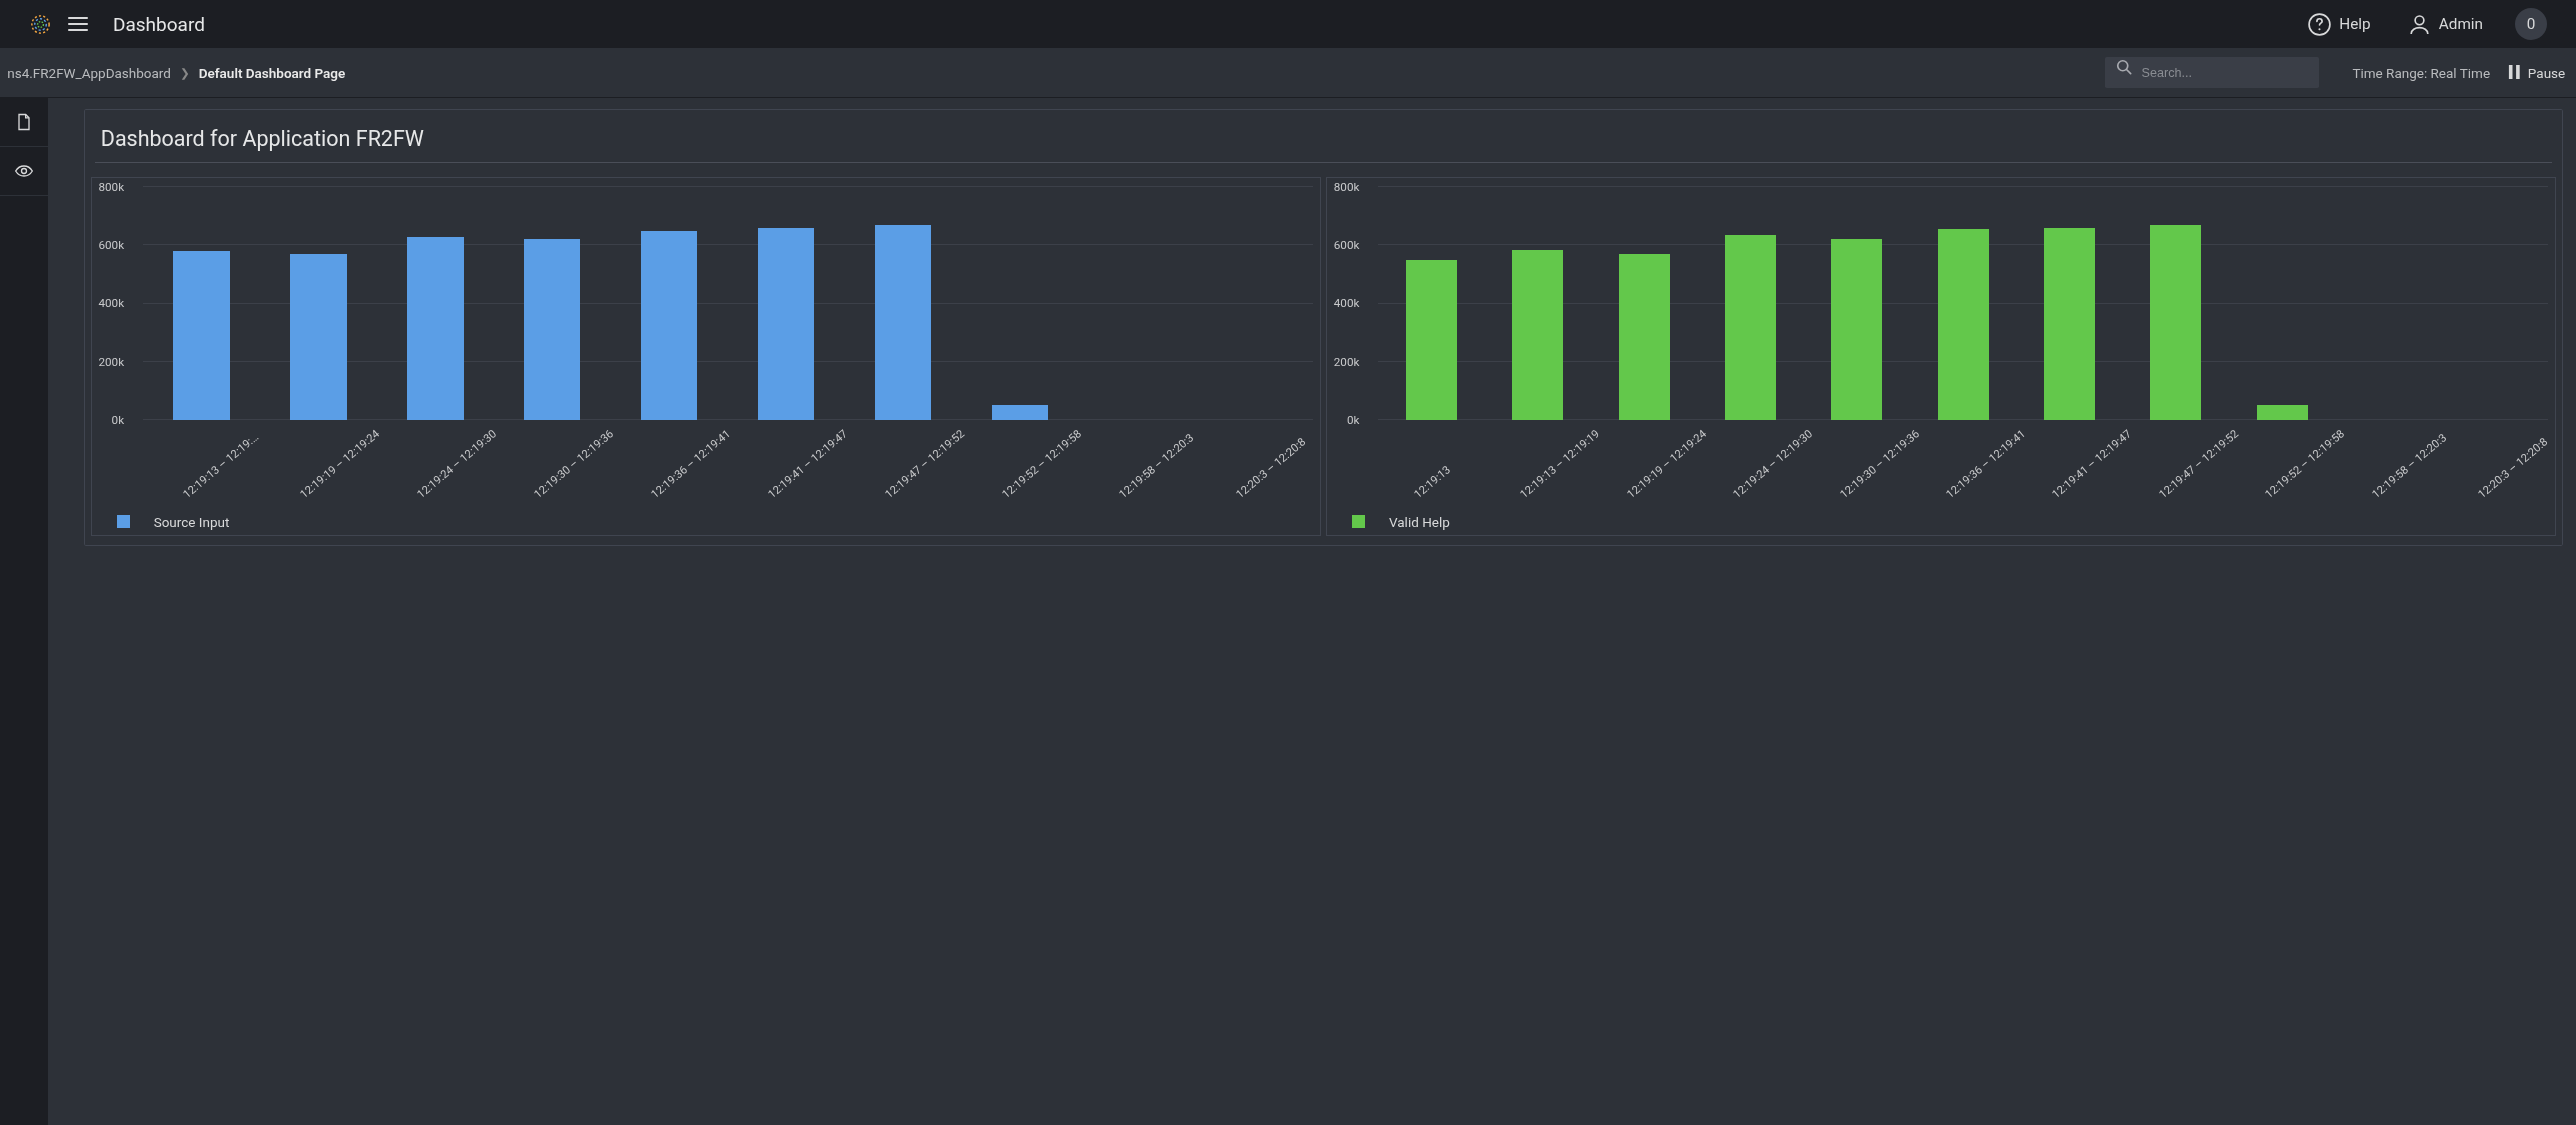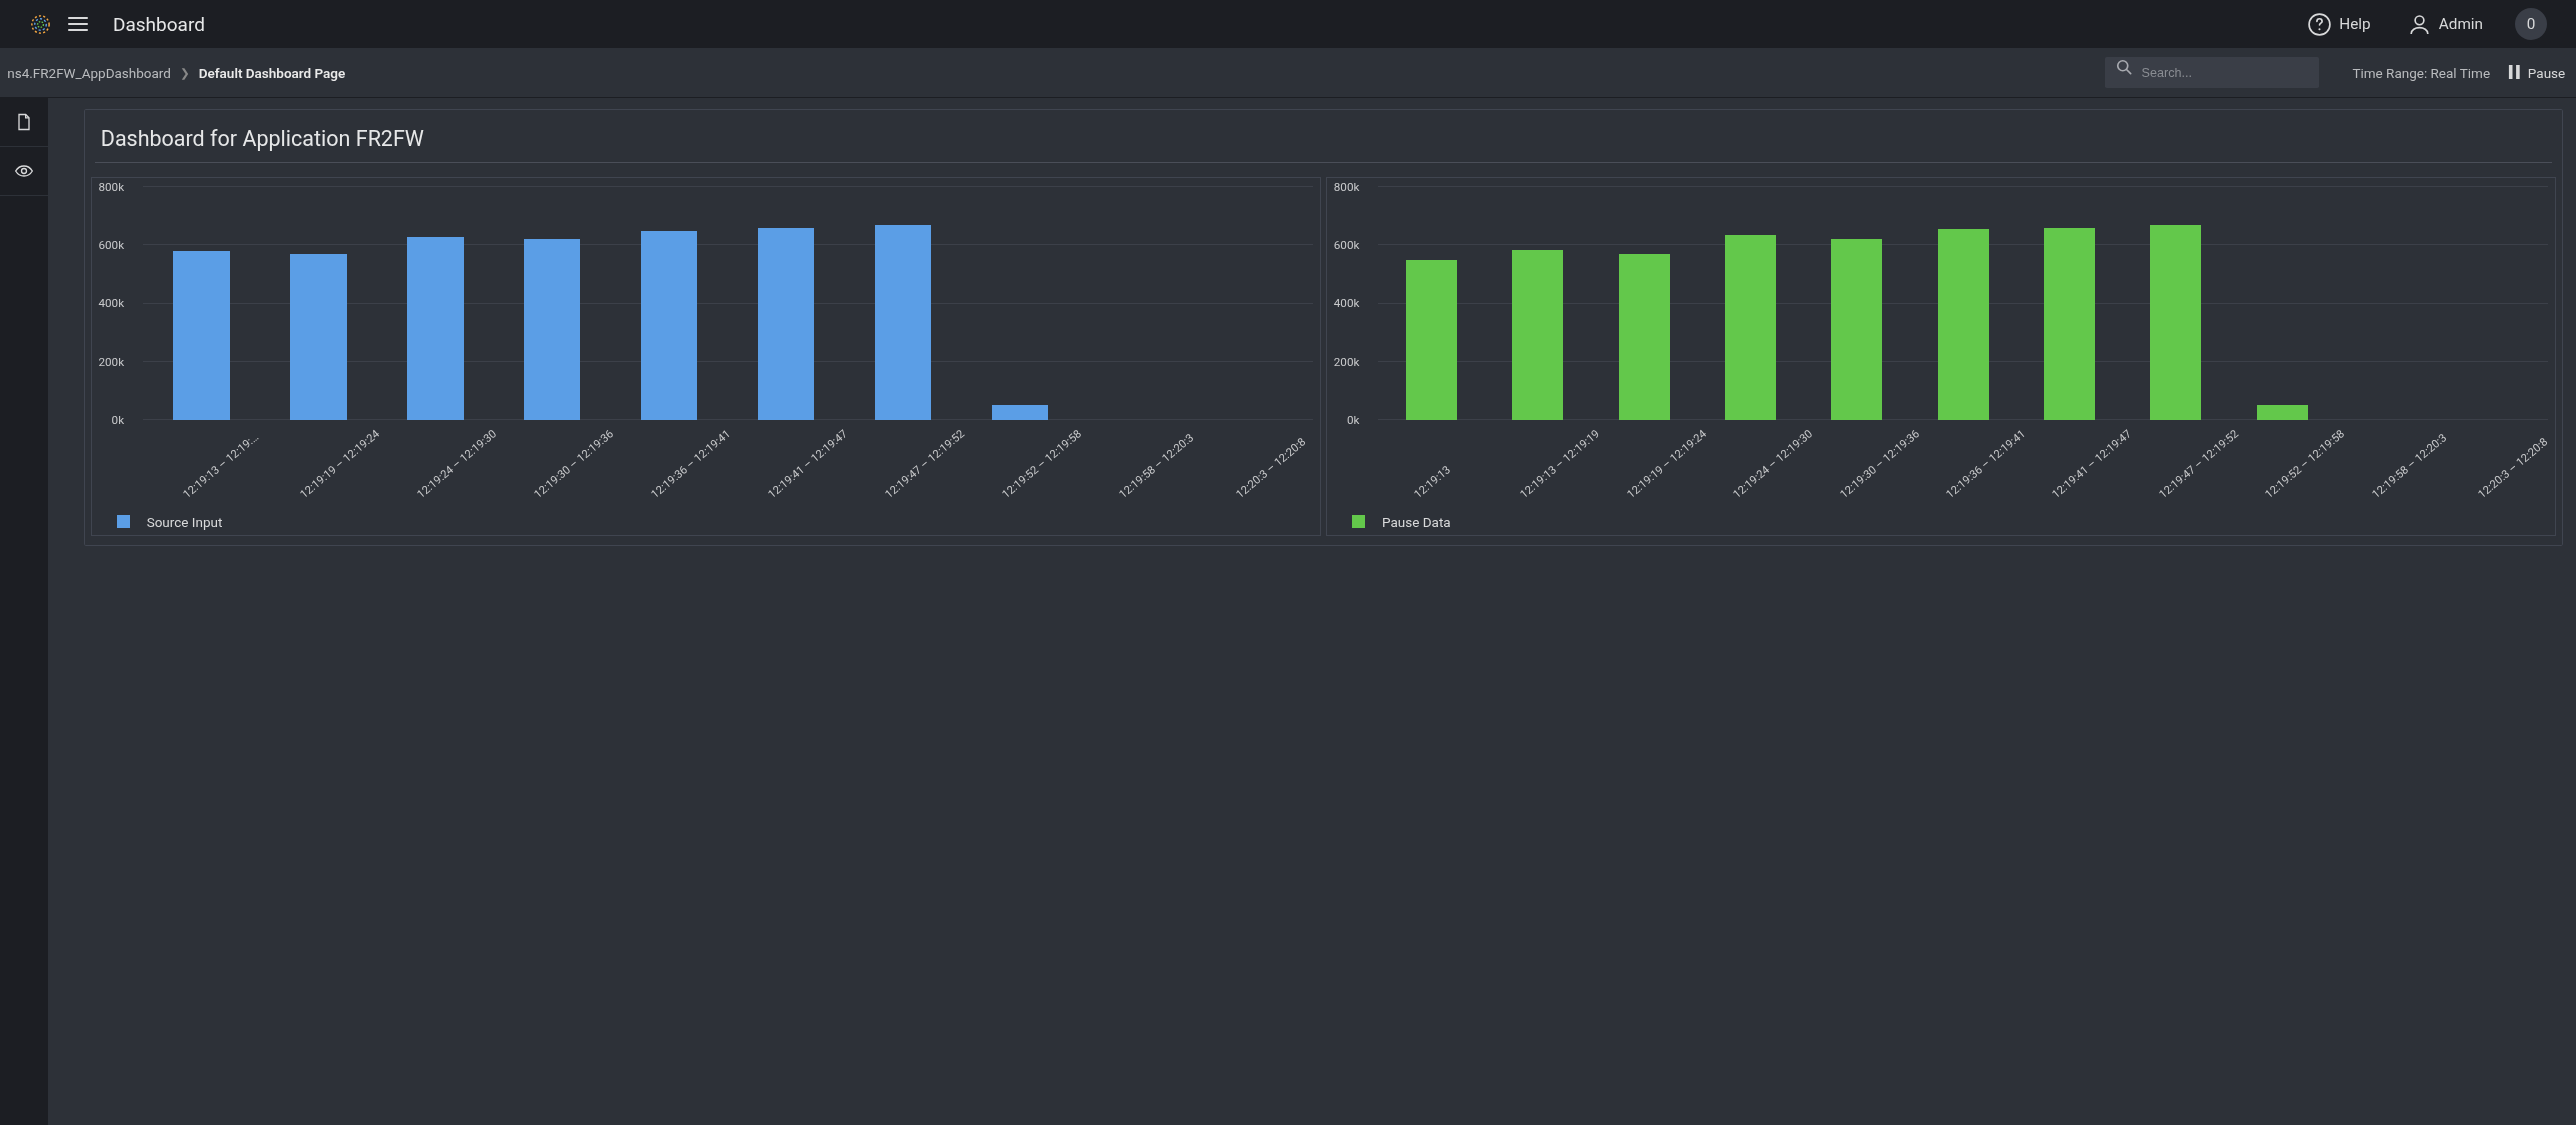--- a/index.html
+++ b/index.html
@@ -161,7 +161,7 @@
   white-space: nowrap;
 }
 .legend {
-  display: flex; align-items: center; gap: 17px;
+  display: flex; align-items: center; gap: 24px;
   padding: 3.6px 7.2px 3.6px 18px;
   font-size: 13.5px; color: #d8d9da;
 }

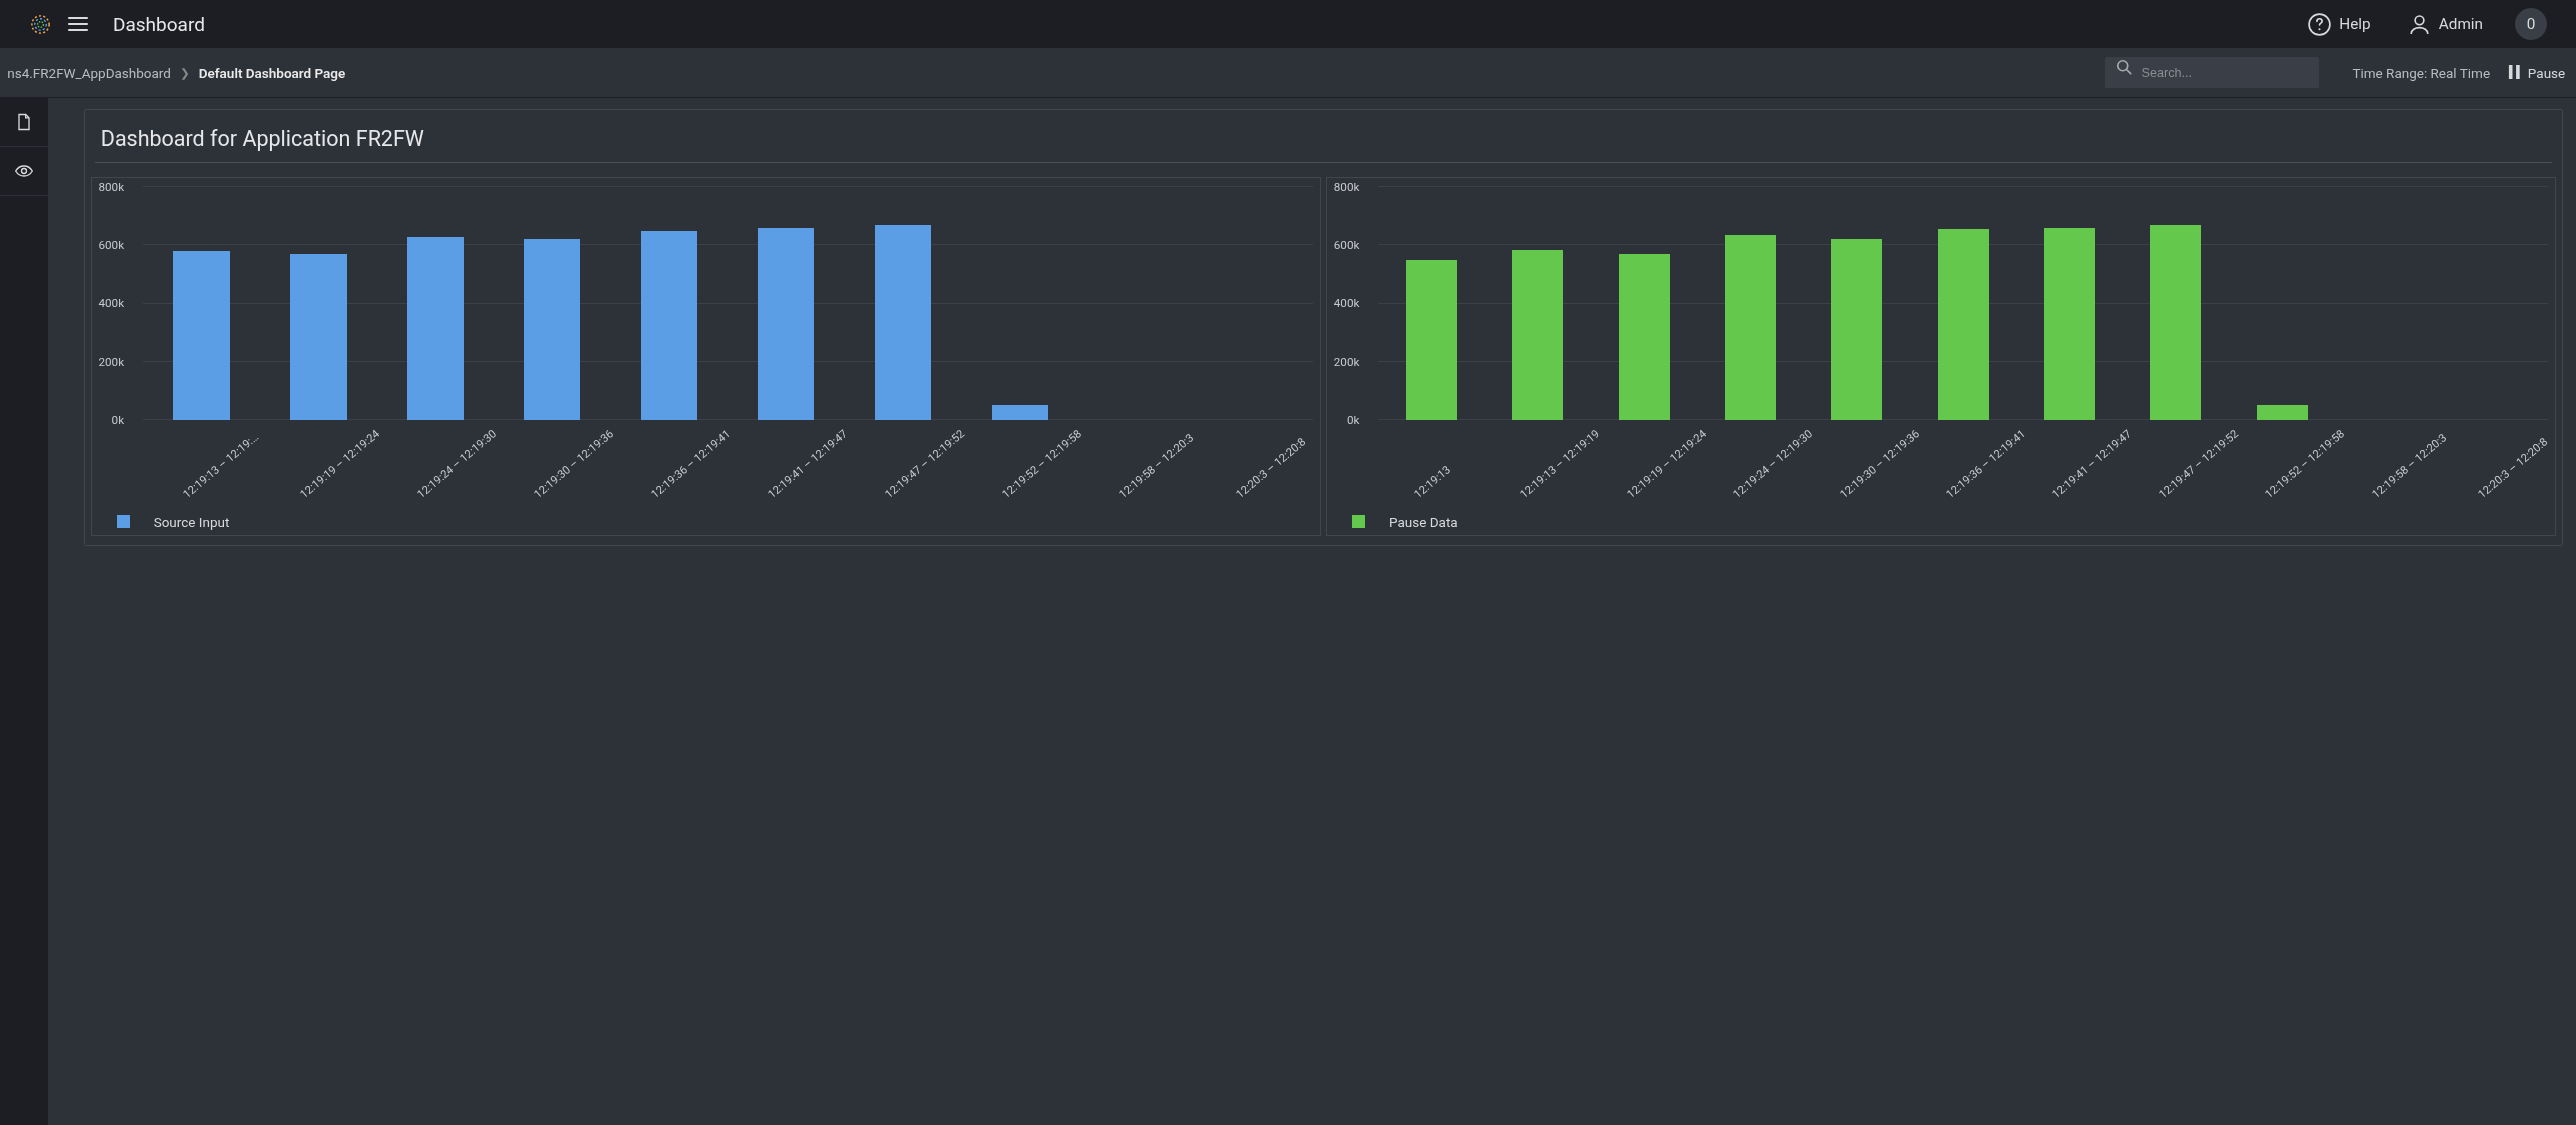--- a/index.html
+++ b/index.html
@@ -431,7 +431,7 @@
               </div>
               <div class="legend">
                 <div class="legend-swatch" style="background: rgb(99, 200, 75);"></div>
-                <span>Pause Data</span>
+                <span>Valid Help</span>
               </div>
             </div>
           </div>

